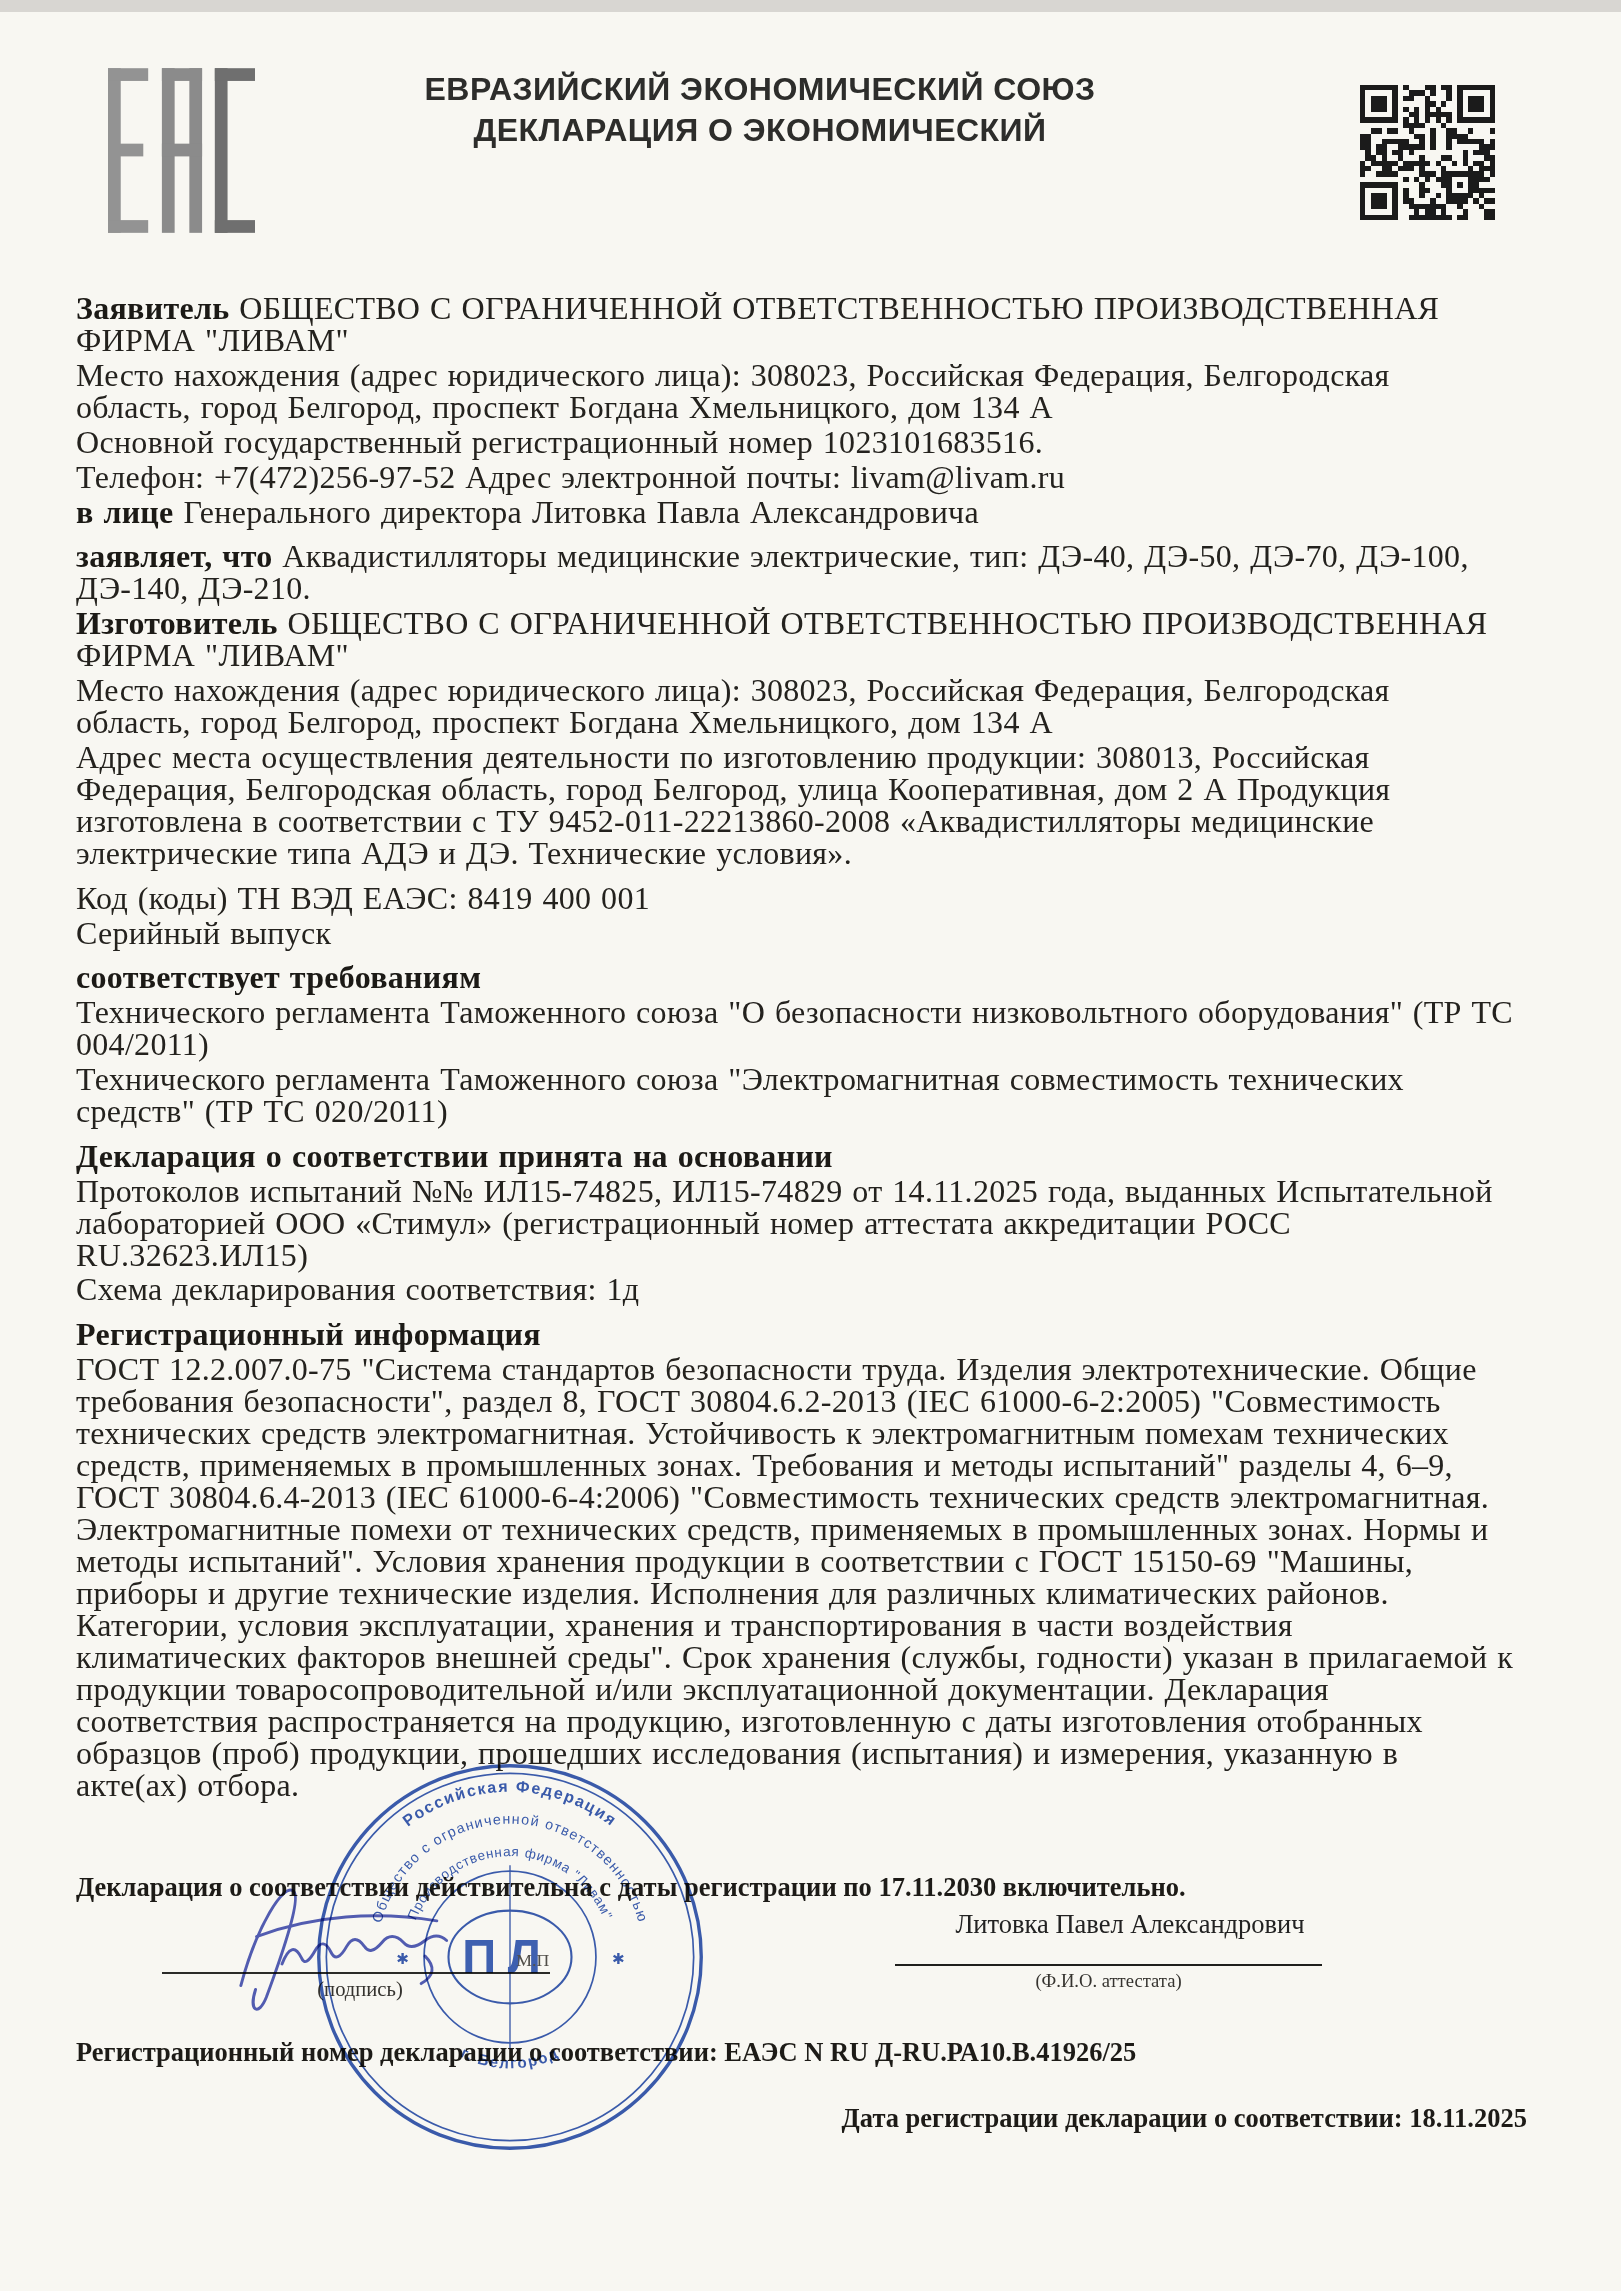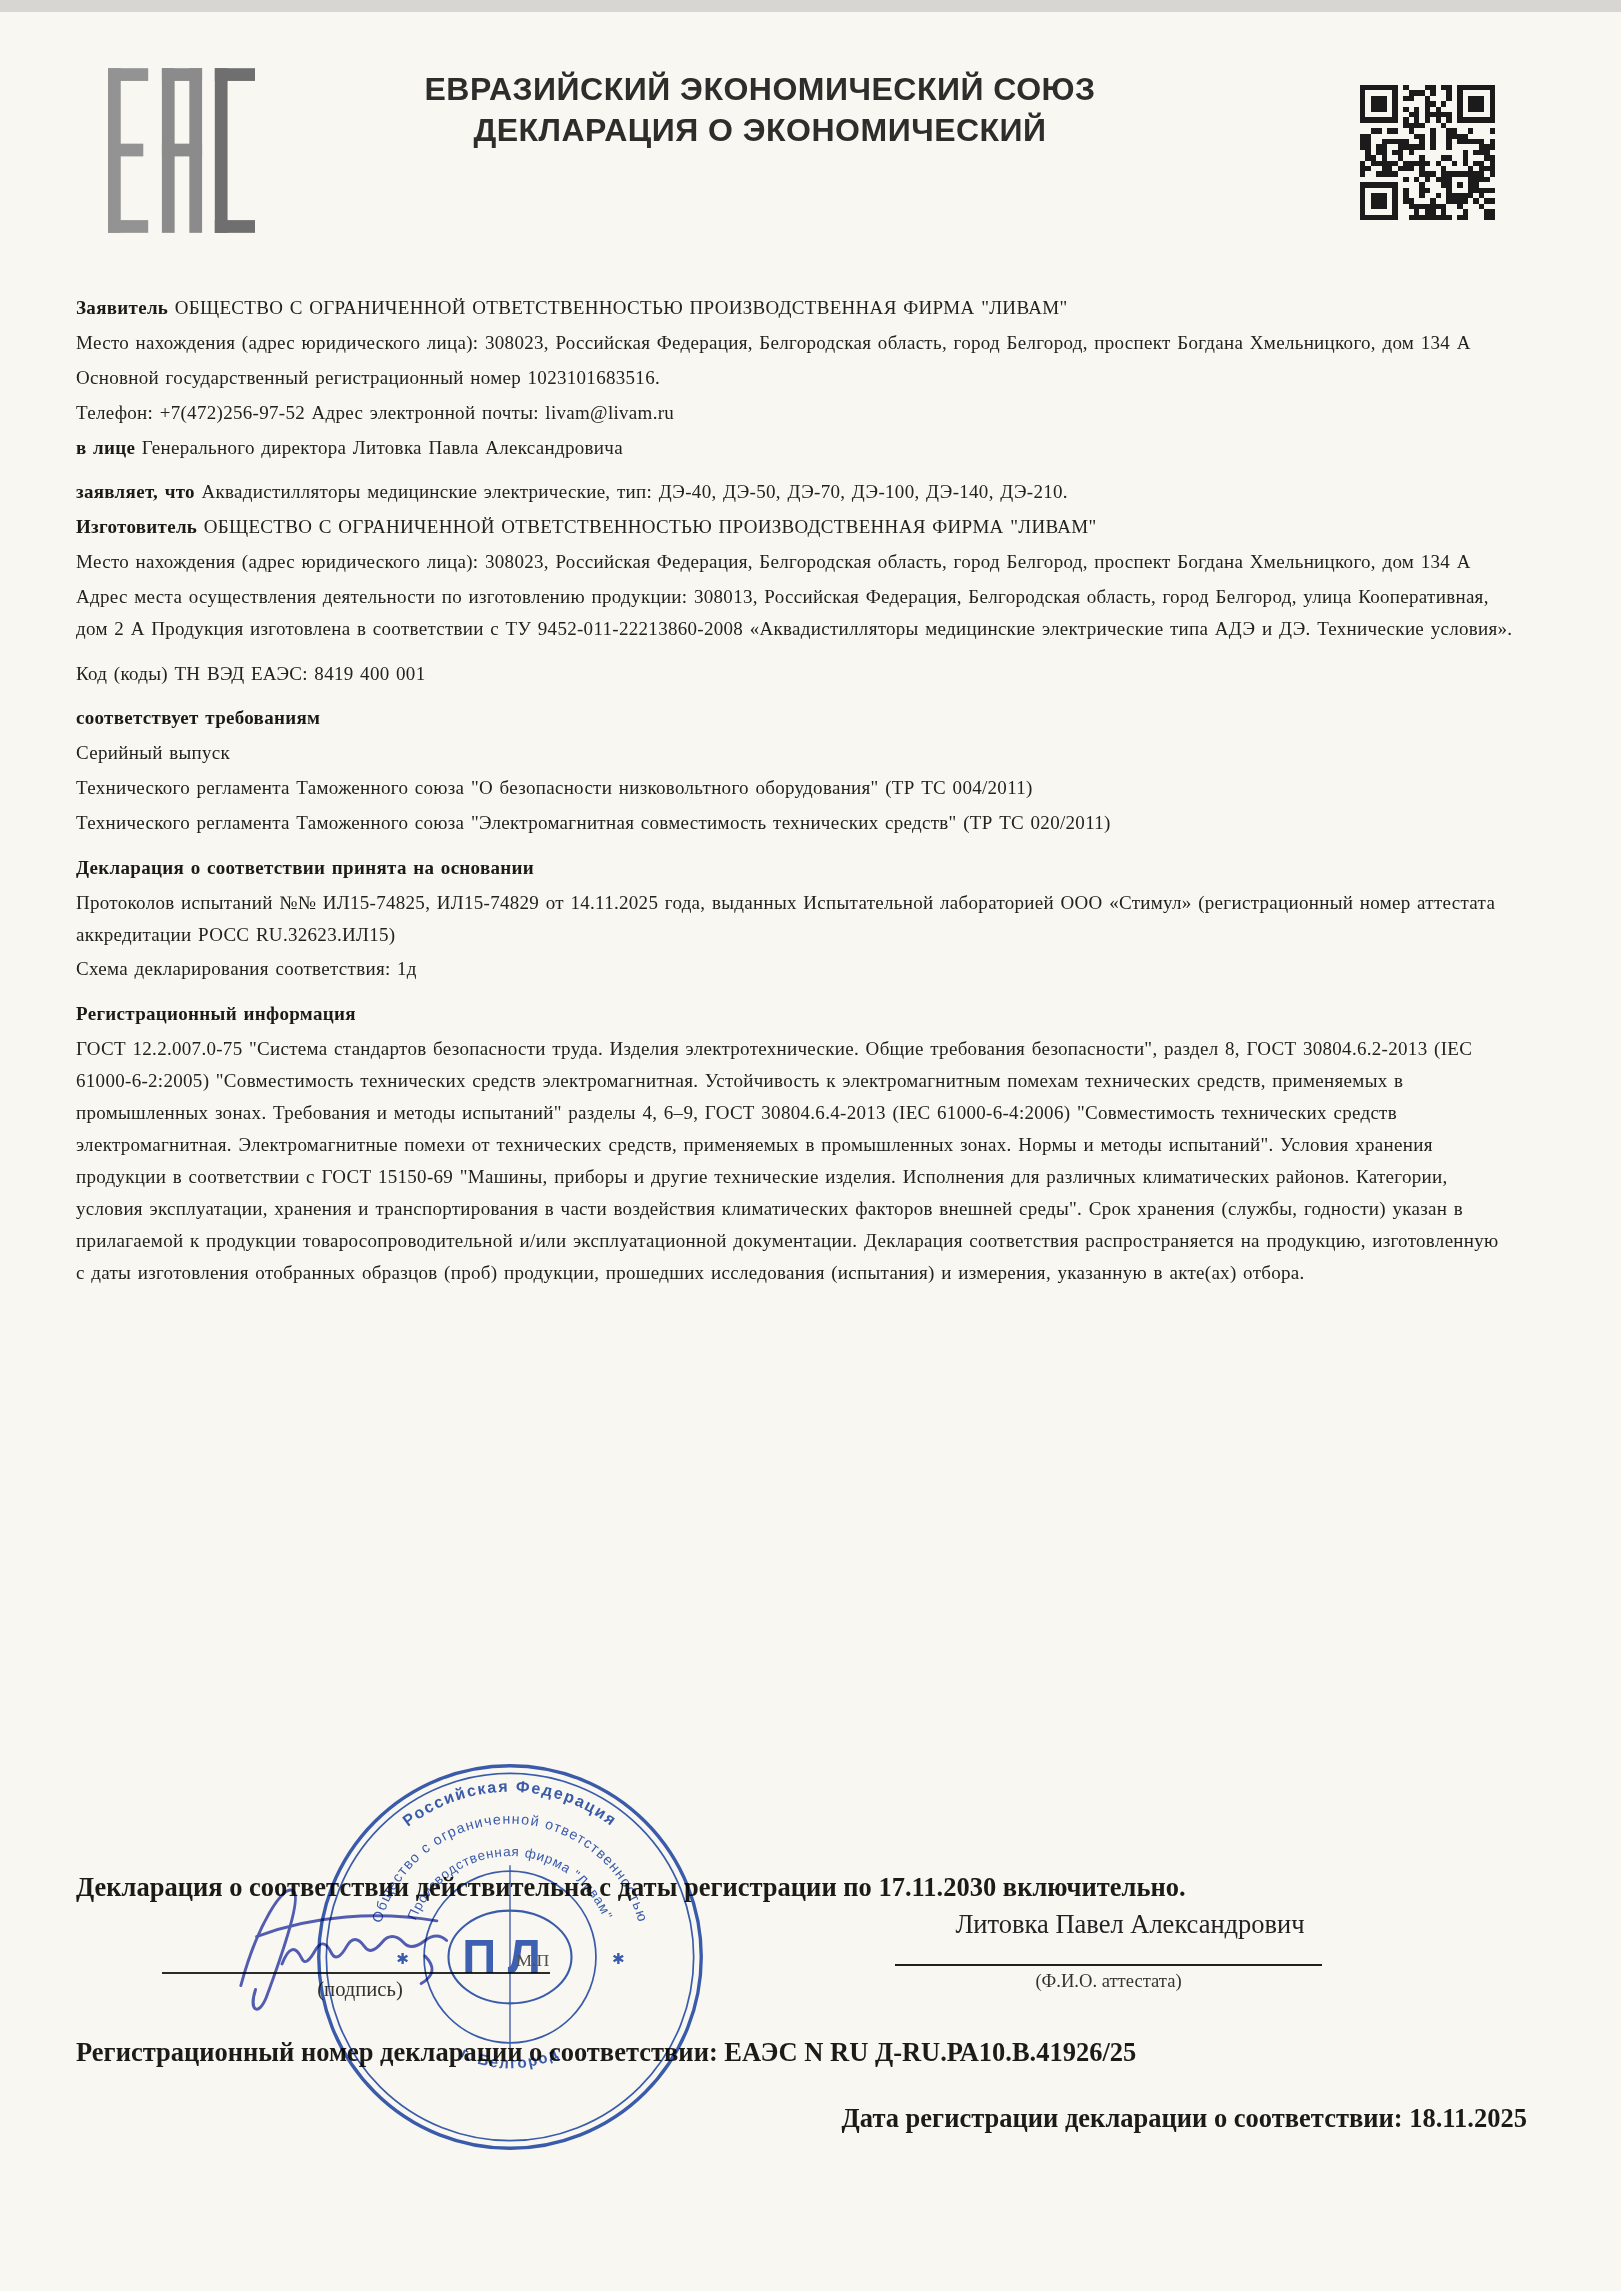--- a/index.html
+++ b/index.html
@@ -14,7 +14,7 @@
   .qr{position:absolute;left:1360px;top:73px;width:135px;height:135px;}
   
   .doc-body{position:absolute;left:76px;top:280px;width:1437px;
-            font-size:19px;line-height:32px;letter-spacing:0.3px;word-spacing:1.5px;}
+            font-size:32px;line-height:32px;letter-spacing:0.3px;word-spacing:1.5px;}
   .para{margin:0 0 2.9px 0;}
   .para.gap{margin-top:12.7px;}
   .para b{color:#1c1a16;}

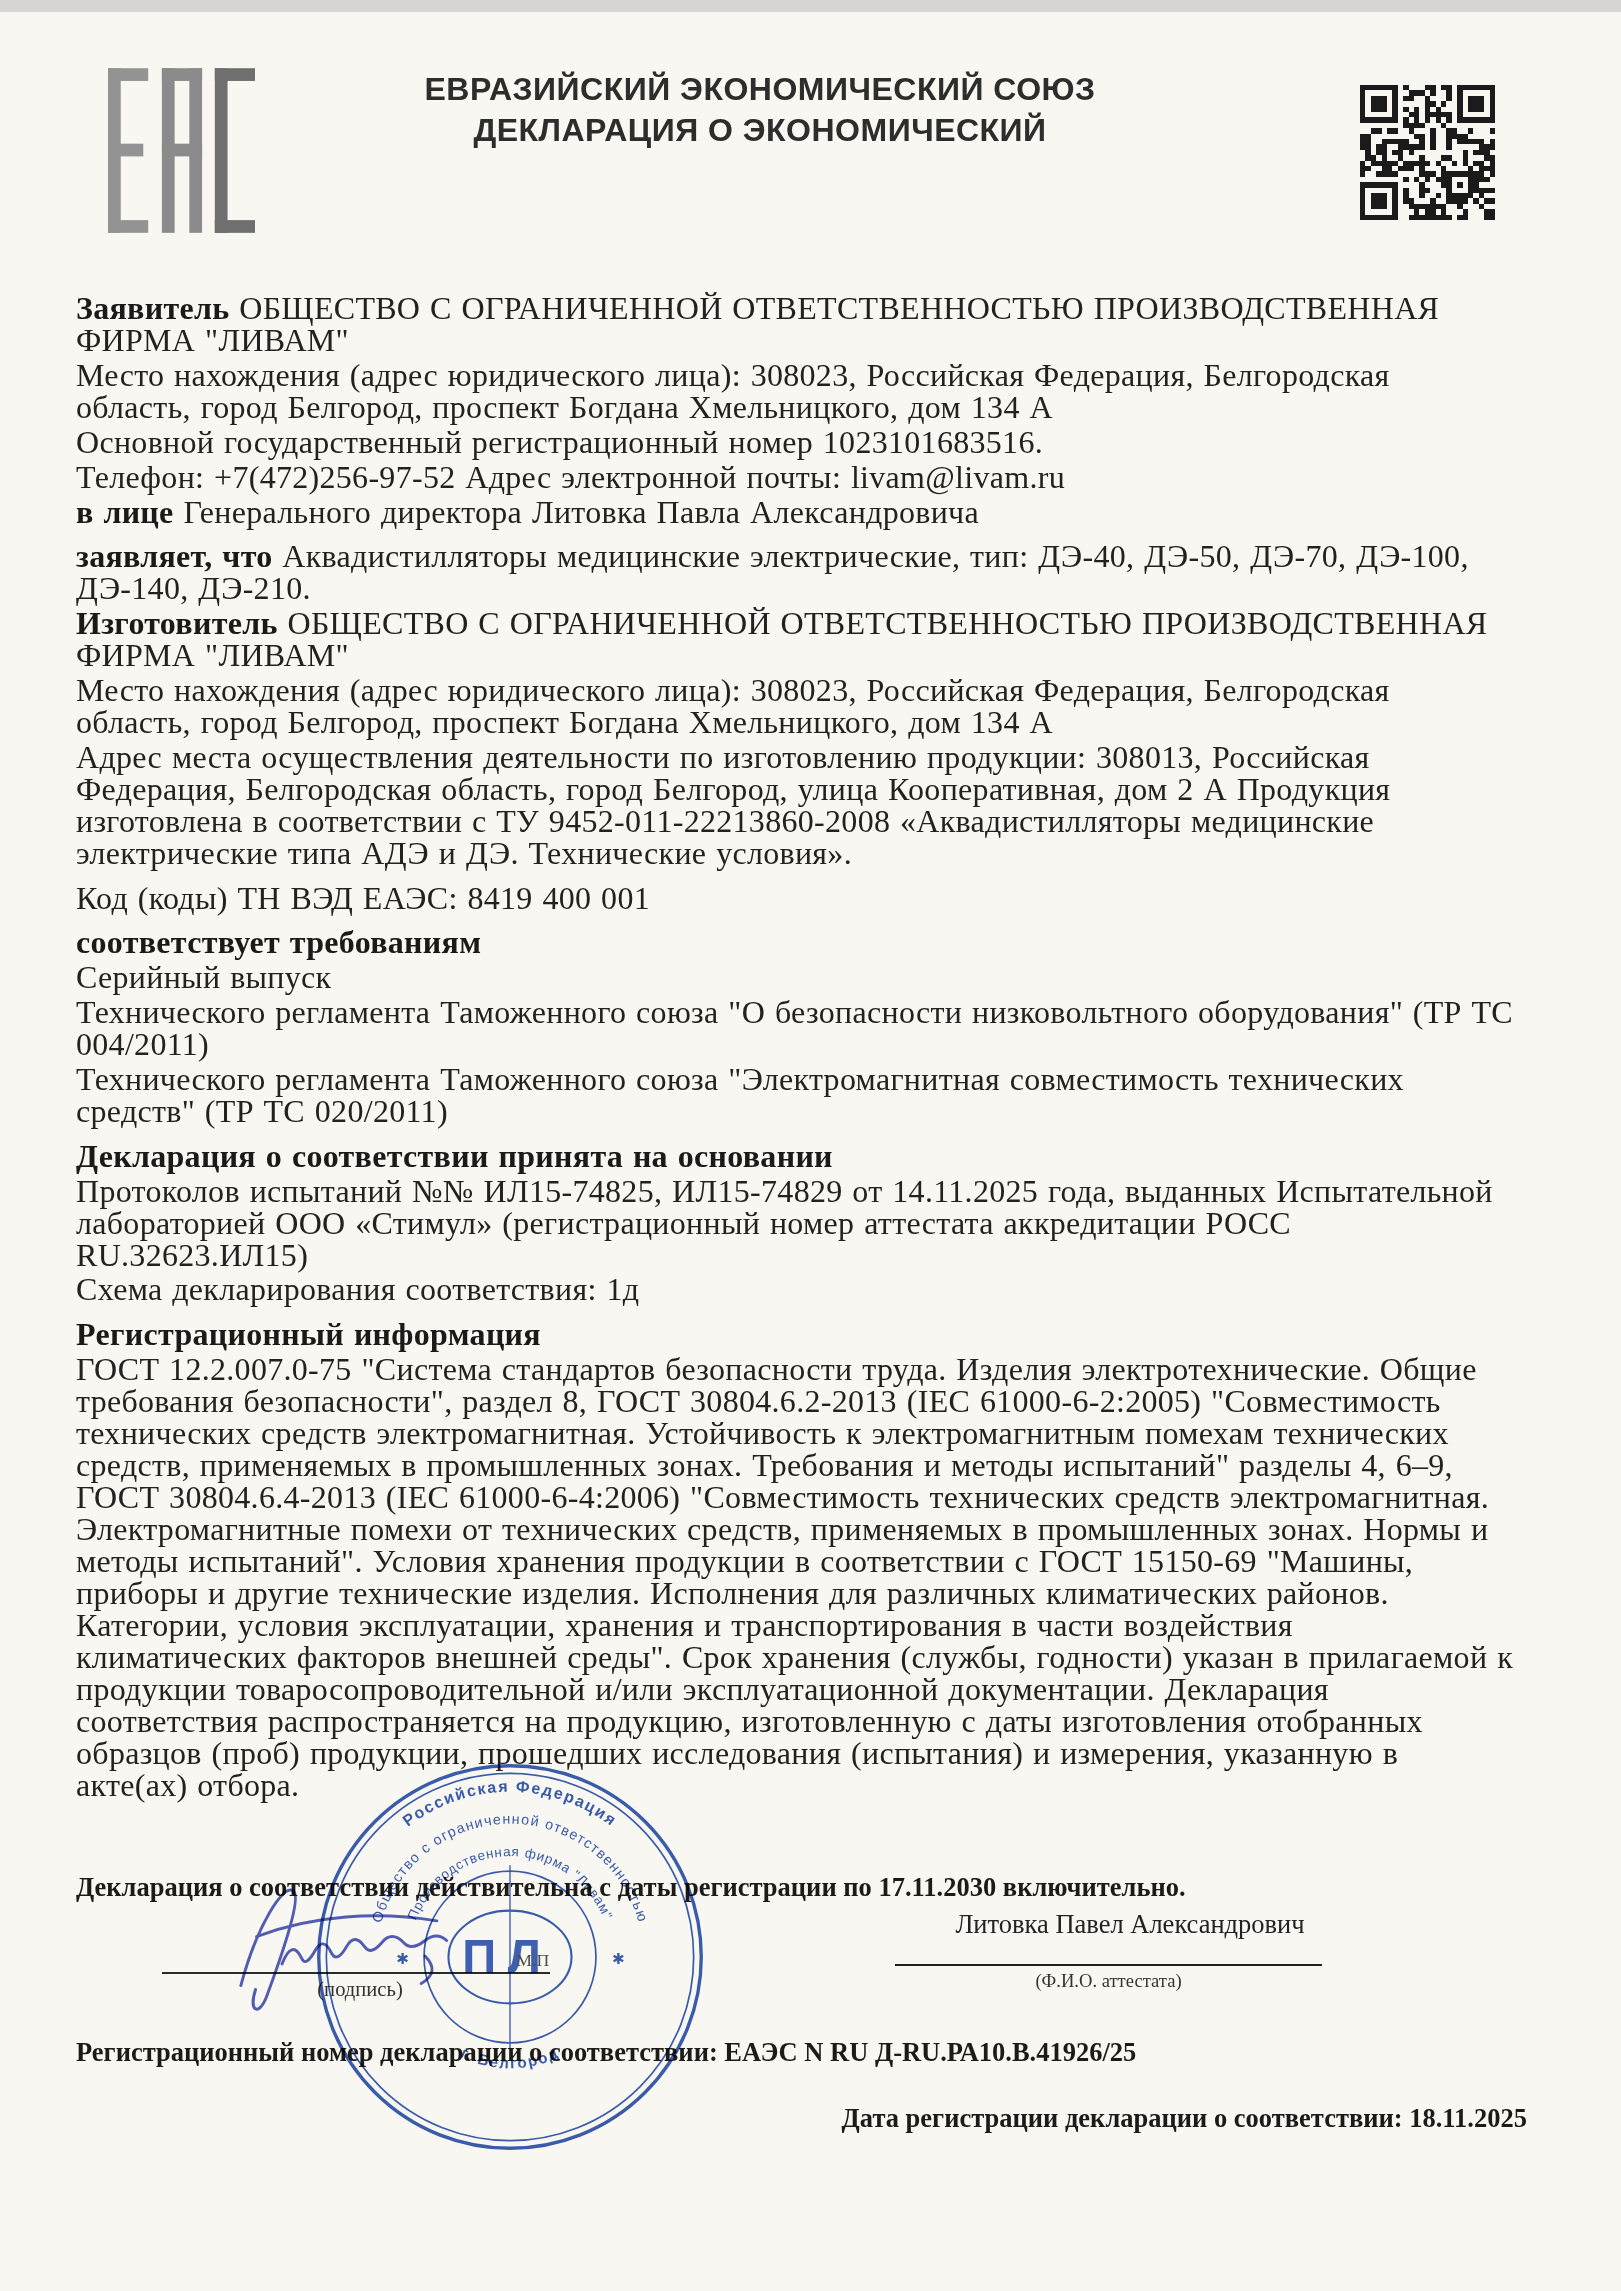--- a/index.html
+++ b/index.html
@@ -311,8 +311,8 @@
       <p class="para"><span>Место нахождения (адрес юридического лица): 308023, Российская Федерация, Белгородская область, город Белгород, проспект Богдана Хмельницкого, дом 134 А</span></p>
       <p class="para"><span>Адрес места осуществления деятельности по изготовлению продукции: 308013, Российская Федерация, Белгородская область, город Белгород, улица Кооперативная, дом 2 А Продукция изготовлена в соответствии с ТУ 9452-011-22213860-2008 «Аквадистилляторы медицинские электрические типа АДЭ и ДЭ. Технические условия».</span></p>
       <p class="para gap"><span>Код (коды) ТН ВЭД ЕАЭС: 8419 400 001</span></p>
+      <p class="para"><span>Серийный выпуск</span></p>
       <p class="para gap"><b>соответствует требованиям</b></p>
-      <p class="para"><span>Серийный выпуск</span></p>
       <p class="para"><span>Технического регламента Таможенного союза "О безопасности низковольтного оборудования" (ТР ТС 004/2011)</span></p>
       <p class="para"><span>Технического регламента Таможенного союза "Электромагнитная совместимость технических средств" (ТР ТС 020/2011)</span></p>
       <p class="para gap"><b>Декларация о соответствии принята на основании</b></p>

